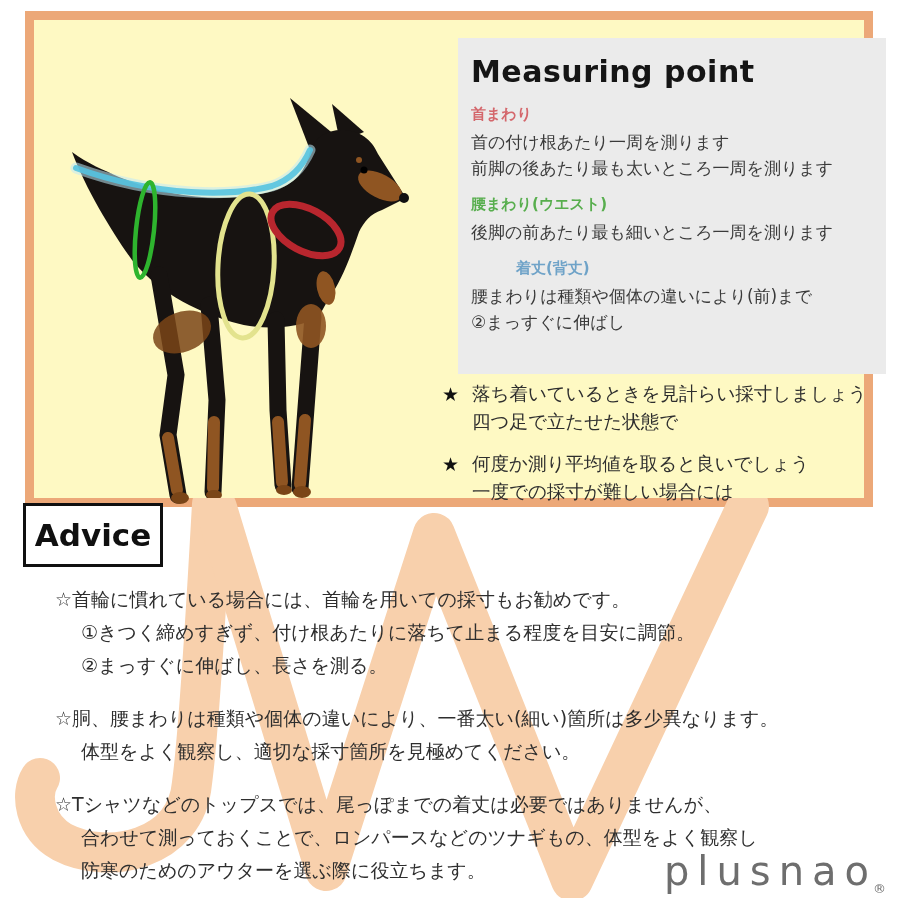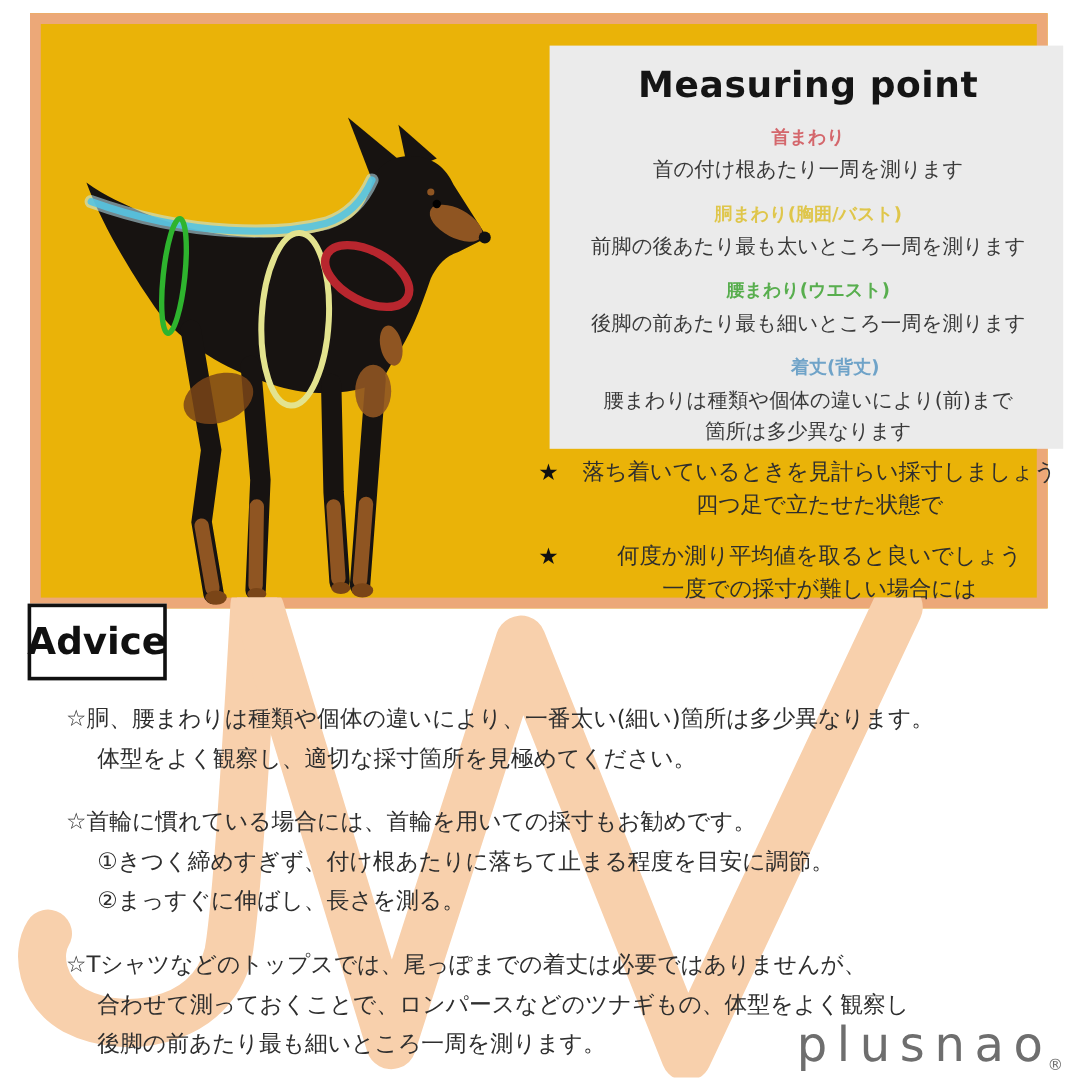--- a/index.html
+++ b/index.html
@@ -12,7 +12,7 @@
   
   .frame{
     position:absolute;left:25px;top:11px;width:848px;height:496px;
-    box-sizing:border-box;border:9px solid #ECA878;background:#eab308;text-align:center;
+    box-sizing:border-box;border:9px solid #ECA878;background:#fef9c3;
   }
   .dog-svg{position:absolute;left:30px;top:60px;width:410px;height:432px;}
   .panel{

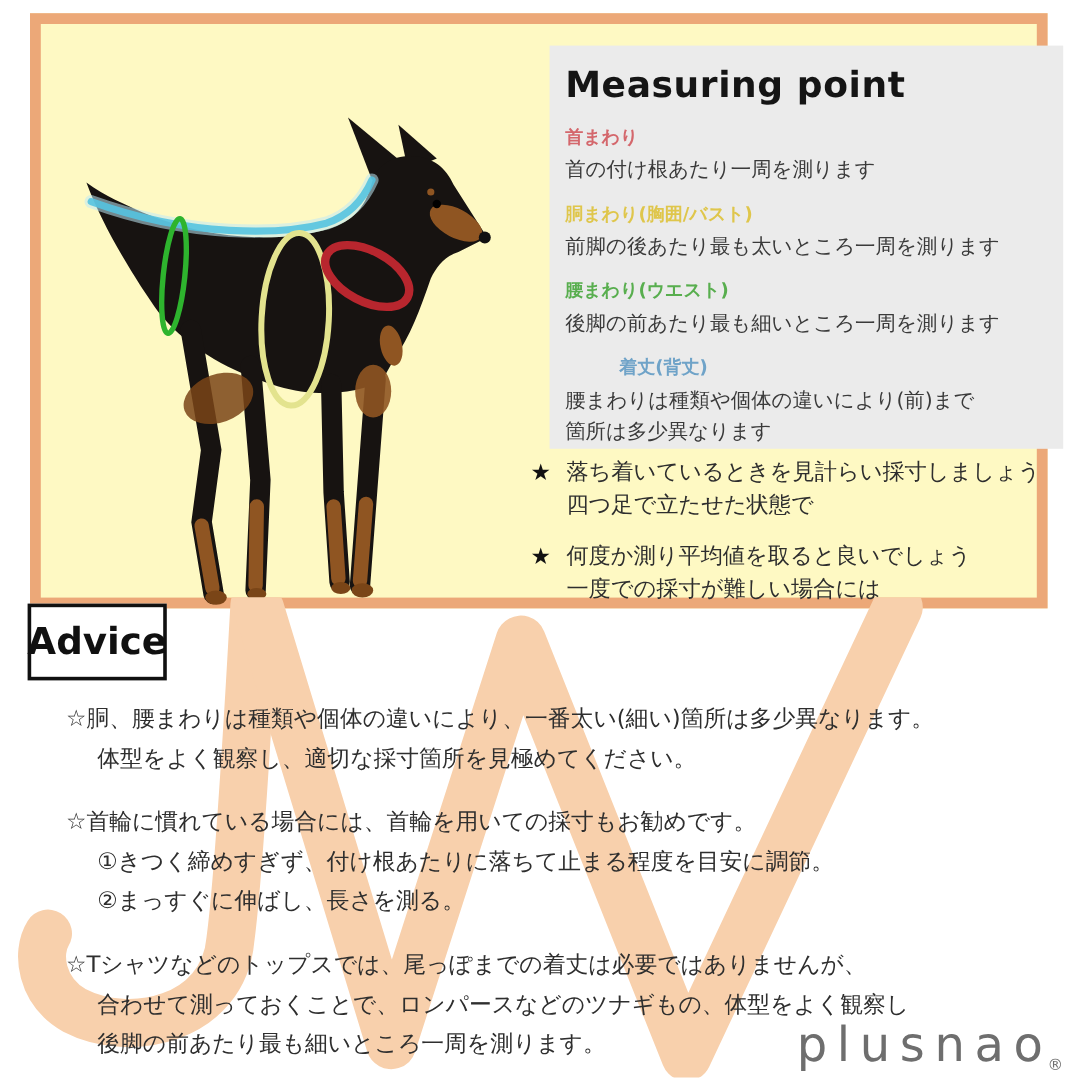--- a/index.html
+++ b/index.html
@@ -120,7 +120,6 @@
     <div class="mp-heading" style="color: rgb(212, 103, 108);">首まわり</div>
     <div class="mp-desc">首の付け根あたり一周を測ります</div>
 
-    <div class="mp-heading" style="color: rgb(223, 198, 75);">胴まわり(胸囲/バスト)</div>
     <div class="mp-desc">前脚の後あたり最も太いところ一周を測ります</div>
 
     <div class="mp-heading" style="color: rgb(88, 174, 78);">腰まわり(ウエスト)</div>

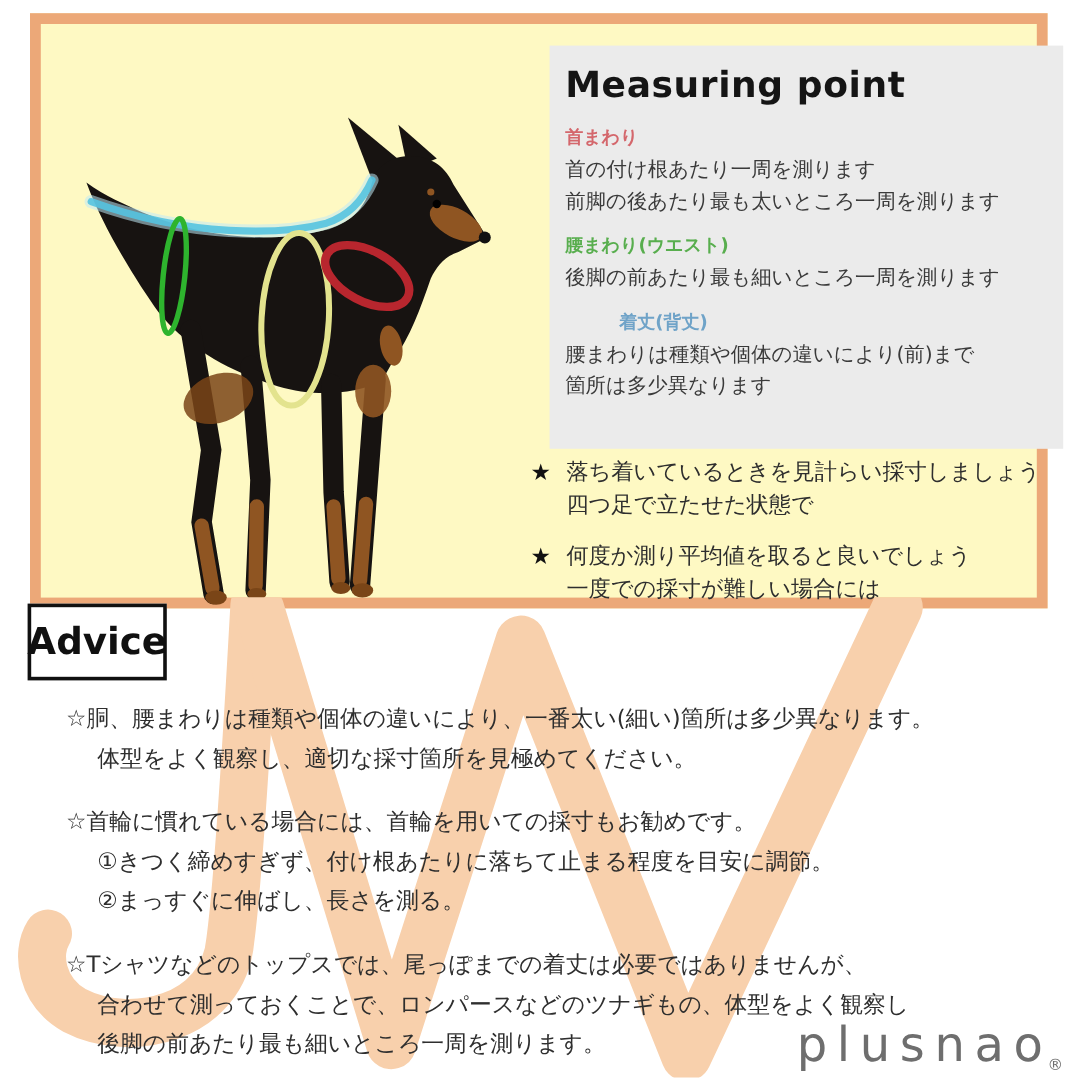--- a/index.html
+++ b/index.html
@@ -127,7 +127,7 @@
 
     <div class="mp-heading" style="color: rgb(111, 163, 200); margin-left: 45px;">着丈(背丈)</div>
     <div class="mp-desc">腰まわりは種類や個体の違いにより(前)まで</div>
-    <div class="mp-desc">箇所は多少異なります</div>
+    <div class="mp-desc">②まっすぐに伸ばし</div>
   </div>
 
   <div class="notes">

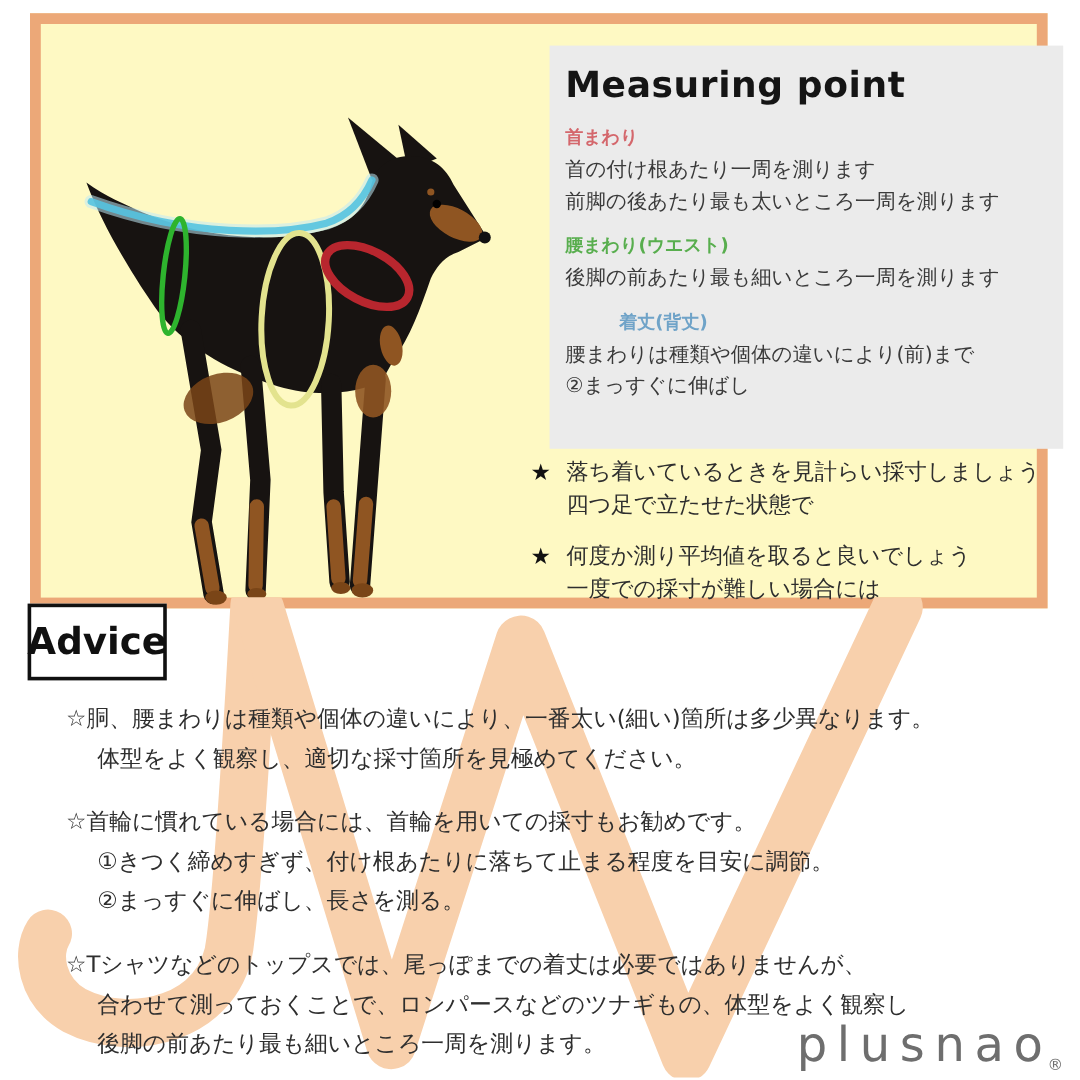--- a/index.html
+++ b/index.html
@@ -33,7 +33,7 @@
   .watermark{position:absolute;left:0;top:498px;width:900px;height:400px;z-index:0;}
   .advice-wrap{position:absolute;left:0;top:0;width:900px;height:900px;z-index:1;}
   .advice-box{
-    position:absolute;left:23px;top:503px;width:116px;height:64px;
+    position:absolute;left:23px;top:503px;width:140px;height:64px;
     box-sizing:border-box;border:3px solid #101010;background:#ffffff;
     display:flex;align-items:center;justify-content:center;
   }

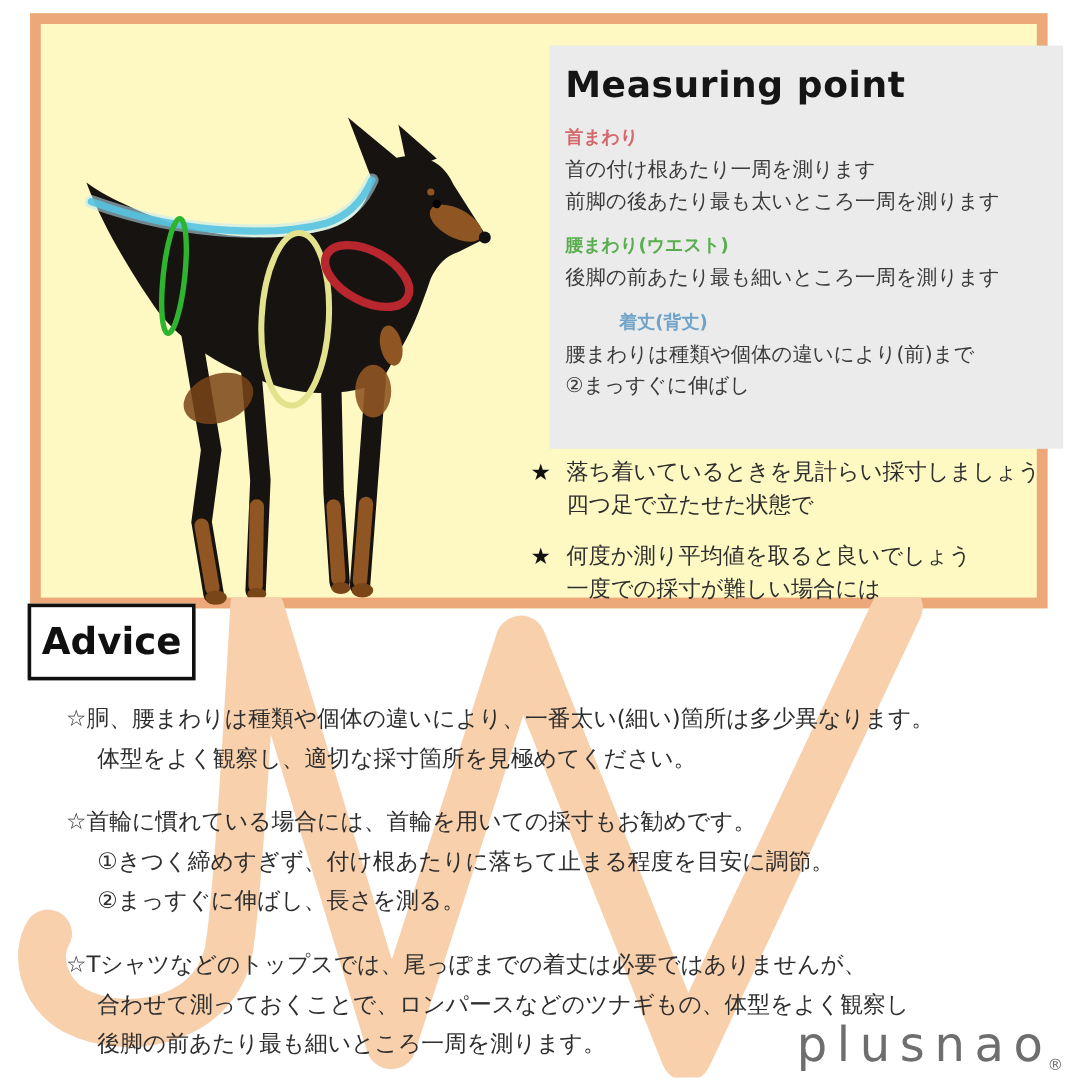--- a/index.html
+++ b/index.html
@@ -162,13 +162,13 @@
 
   <div class="advice-text">
     <p>
-      <span class="lead" style="display:block">☆胴、腰まわりは種類や個体の違いにより、一番太い(細い)箇所は多少異なります。</span>
-      <span class="cont" style="display:block">体型をよく観察し、適切な採寸箇所を見極めてください。</span>
-    </p>
-    <p>
       <span class="lead" style="display:block">☆首輪に慣れている場合には、首輪を用いての採寸もお勧めです。</span>
       <span class="cont" style="display:block">①きつく締めすぎず、付け根あたりに落ちて止まる程度を目安に調節。</span>
       <span class="cont" style="display:block">②まっすぐに伸ばし、長さを測る。</span>
+    </p>
+    <p>
+      <span class="lead" style="display:block">☆胴、腰まわりは種類や個体の違いにより、一番太い(細い)箇所は多少異なります。</span>
+      <span class="cont" style="display:block">体型をよく観察し、適切な採寸箇所を見極めてください。</span>
     </p>
     <p>
       <span class="lead" style="display:block">☆Tシャツなどのトップスでは、尾っぽまでの着丈は必要ではありませんが、</span>

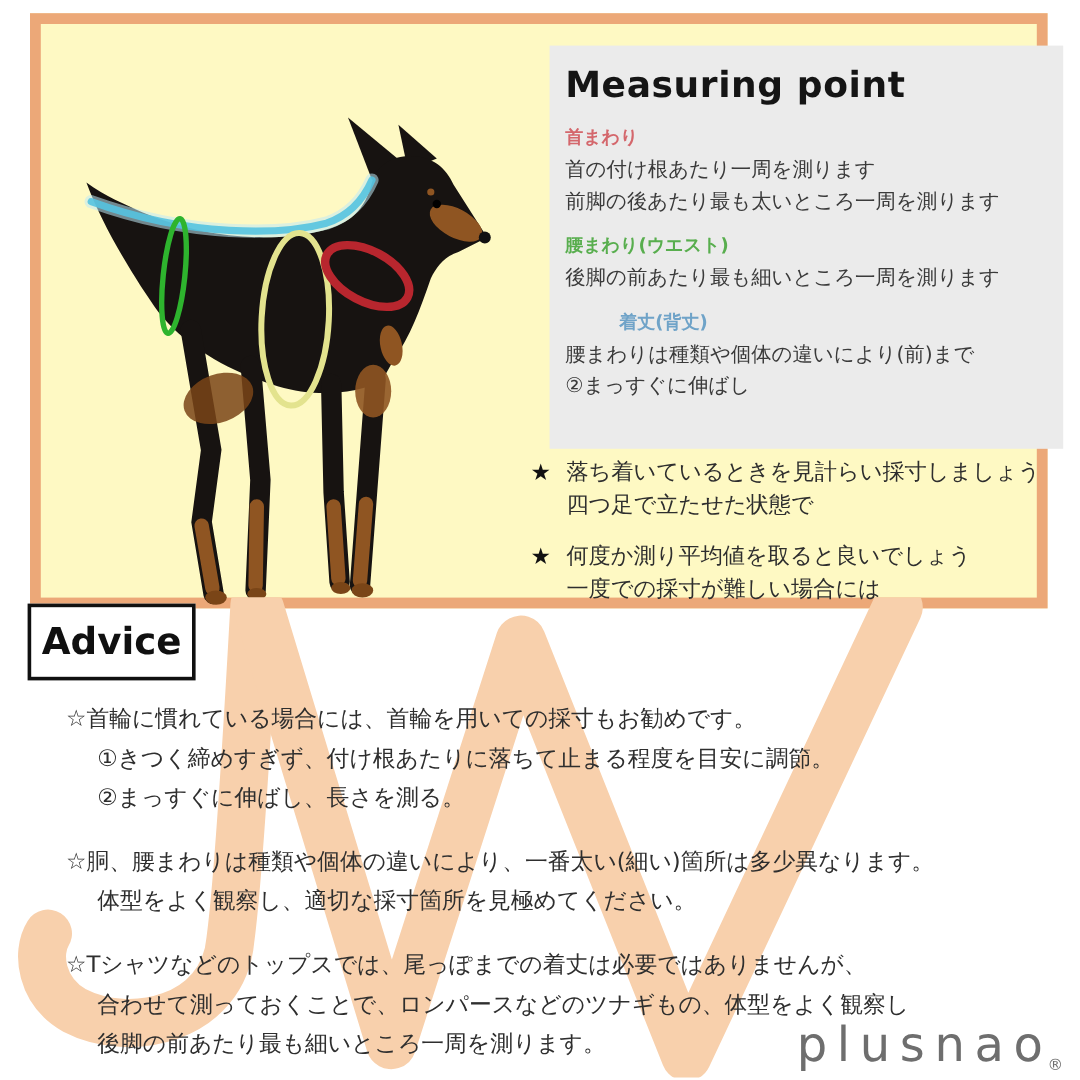--- a/index.html
+++ b/index.html
@@ -173,7 +173,7 @@
     <p>
       <span class="lead" style="display:block">☆Tシャツなどのトップスでは、尾っぽまでの着丈は必要ではありませんが、</span>
       <span class="cont" style="display:block">合わせて測っておくことで、ロンパースなどのツナギもの、体型をよく観察し</span>
-      <span class="cont" style="display:block">後脚の前あたり最も細いところ一周を測ります。</span>
+      <span class="cont" style="display:block">防寒のためのアウターを選ぶ際に役立ちます。</span>
     </p>
   </div>
 

